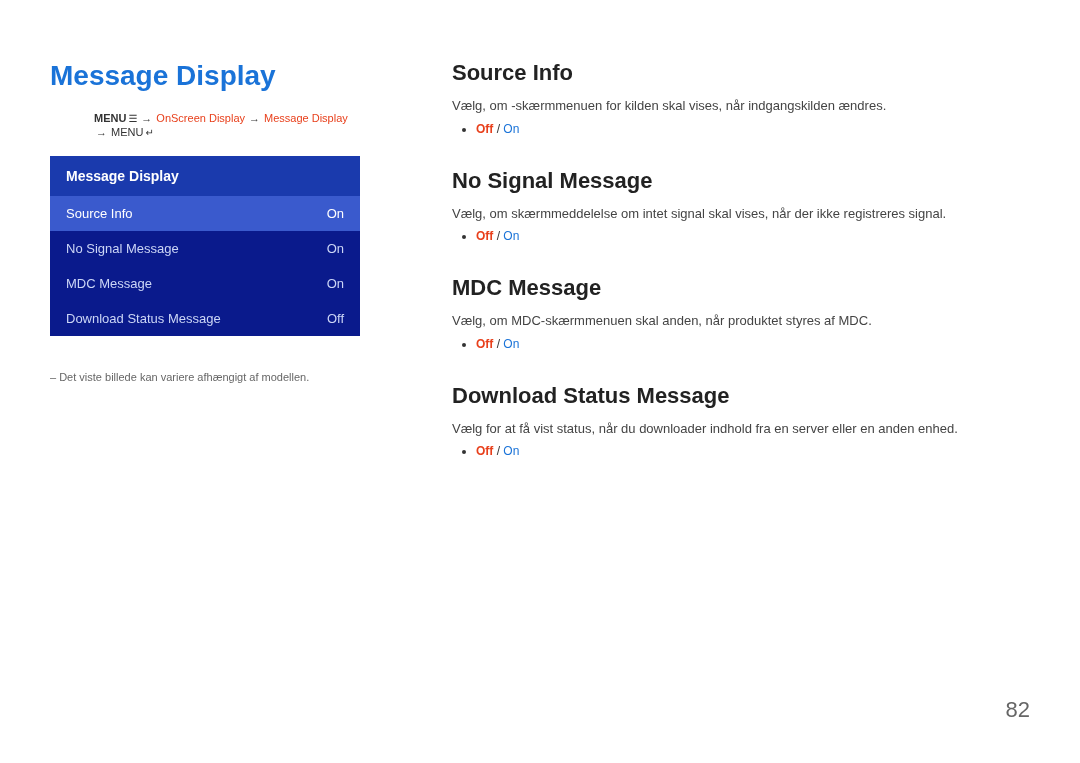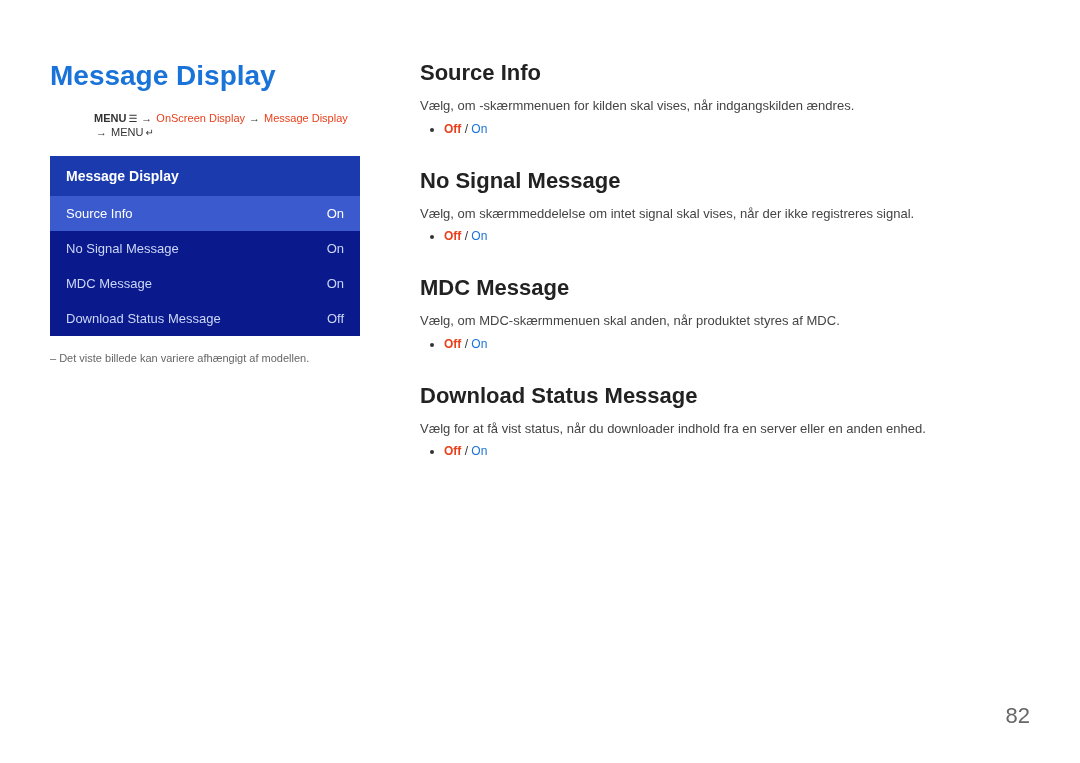--- a/index.html
+++ b/index.html
@@ -15,7 +15,7 @@
     .page-container {
       display: flex;
       padding: 60px 50px 40px 50px;
-      gap: 60px;
+      gap: 92px;
     }
 
     

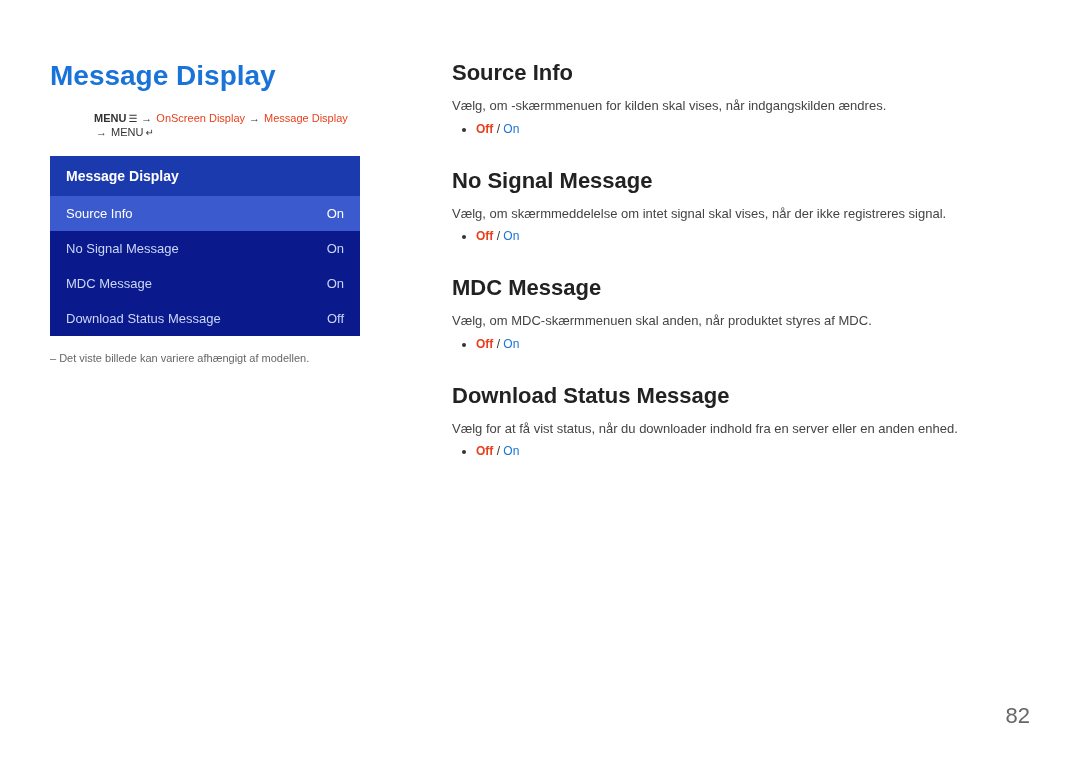--- a/index.html
+++ b/index.html
@@ -94,7 +94,7 @@
     }
 
     .footnote {
-      margin-top: 16px;
+      margin-top: 35px;
       font-size: 11px;
       color: #666;
     }

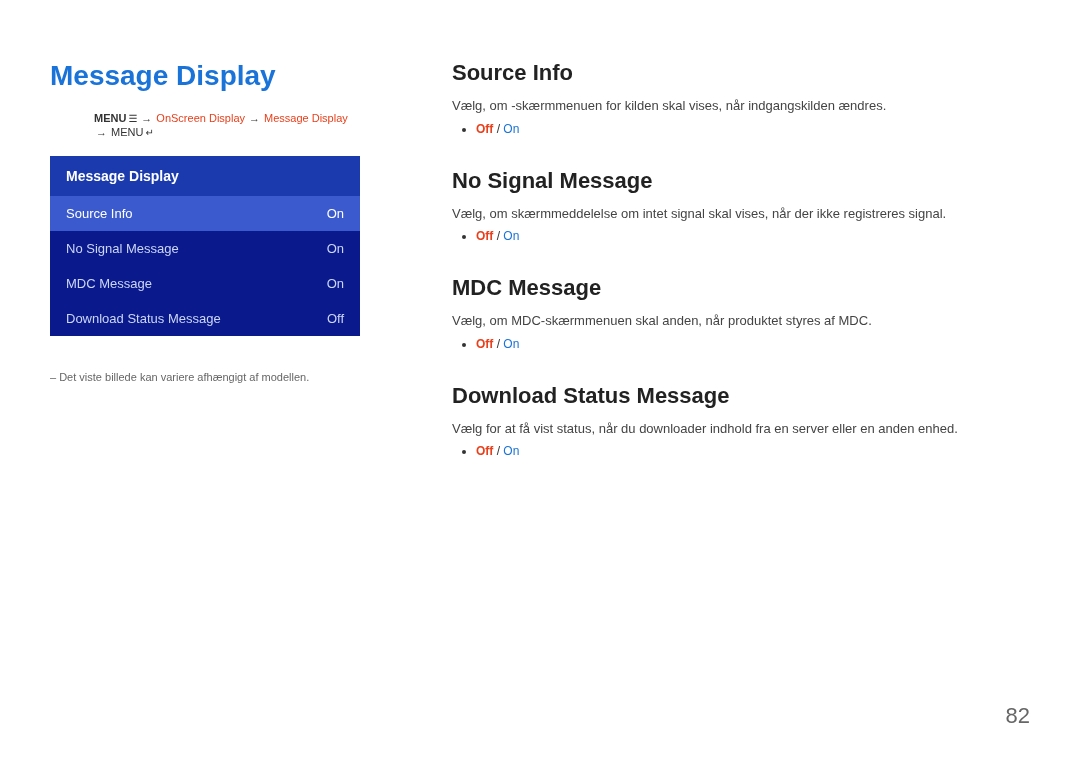--- a/index.html
+++ b/index.html
@@ -145,7 +145,7 @@
     
     .page-number {
       position: absolute;
-      bottom: 34px;
+      bottom: 40px;
       right: 50px;
       font-size: 22px;
       color: #666;

